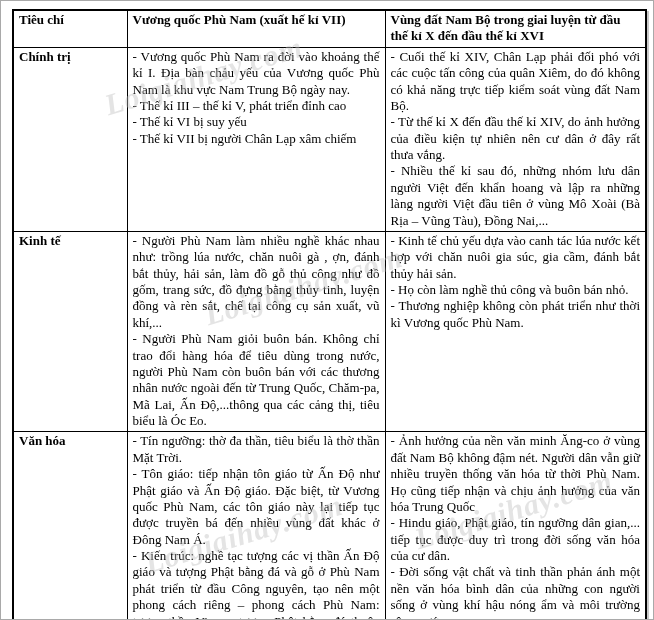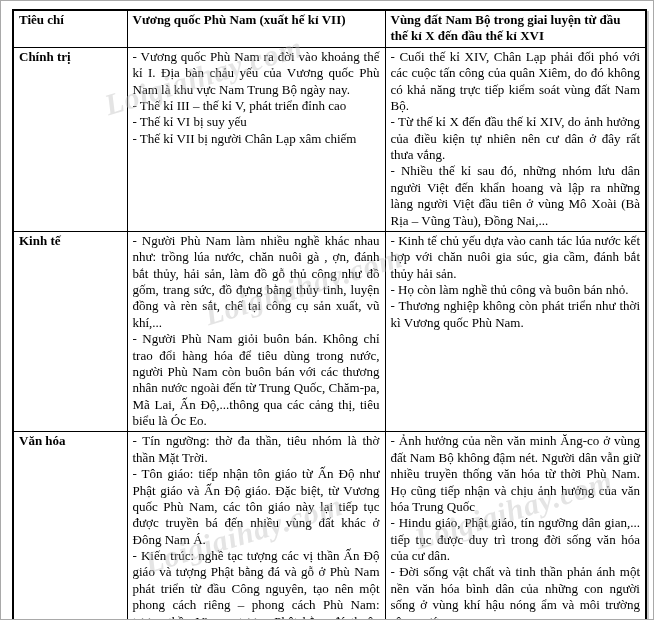--- a/index.html
+++ b/index.html
@@ -110,7 +110,7 @@
       <tr>
         <th class="row-label h-van-hoa">Văn hóa</th>
         <td>
-            <div class="para">- Tín ngưỡng: thờ đa thần, tiêu nhóm là thờ thần Mặt Trời.</div>
+            <div class="para">- Tín ngưỡng: thờ đa thần, tiêu biểu là thờ thần Mặt Trời.</div>
             <div class="para">- Tôn giáo: tiếp nhận tôn giáo từ Ấn Độ như Phật giáo và Ấn Độ giáo. Đặc biệt, từ Vương quốc Phù Nam, các tôn giáo này lại tiếp tục được truyền bá đến nhiều vùng đất khác ở Đông Nam Á.</div>
             <div class="para">- Kiến trúc: nghề tạc tượng các vị thần Ấn Độ giáo và tượng Phật bằng đá và gỗ ở Phù Nam phát triển từ đầu Công nguyên, tạo nên một phong cách riêng – phong cách Phù Nam: tượng thần Vis-nu, tượng Phật bằng đá thuộc văn hóa Óc Eo (TK VI – VII)</div>
           </td>

